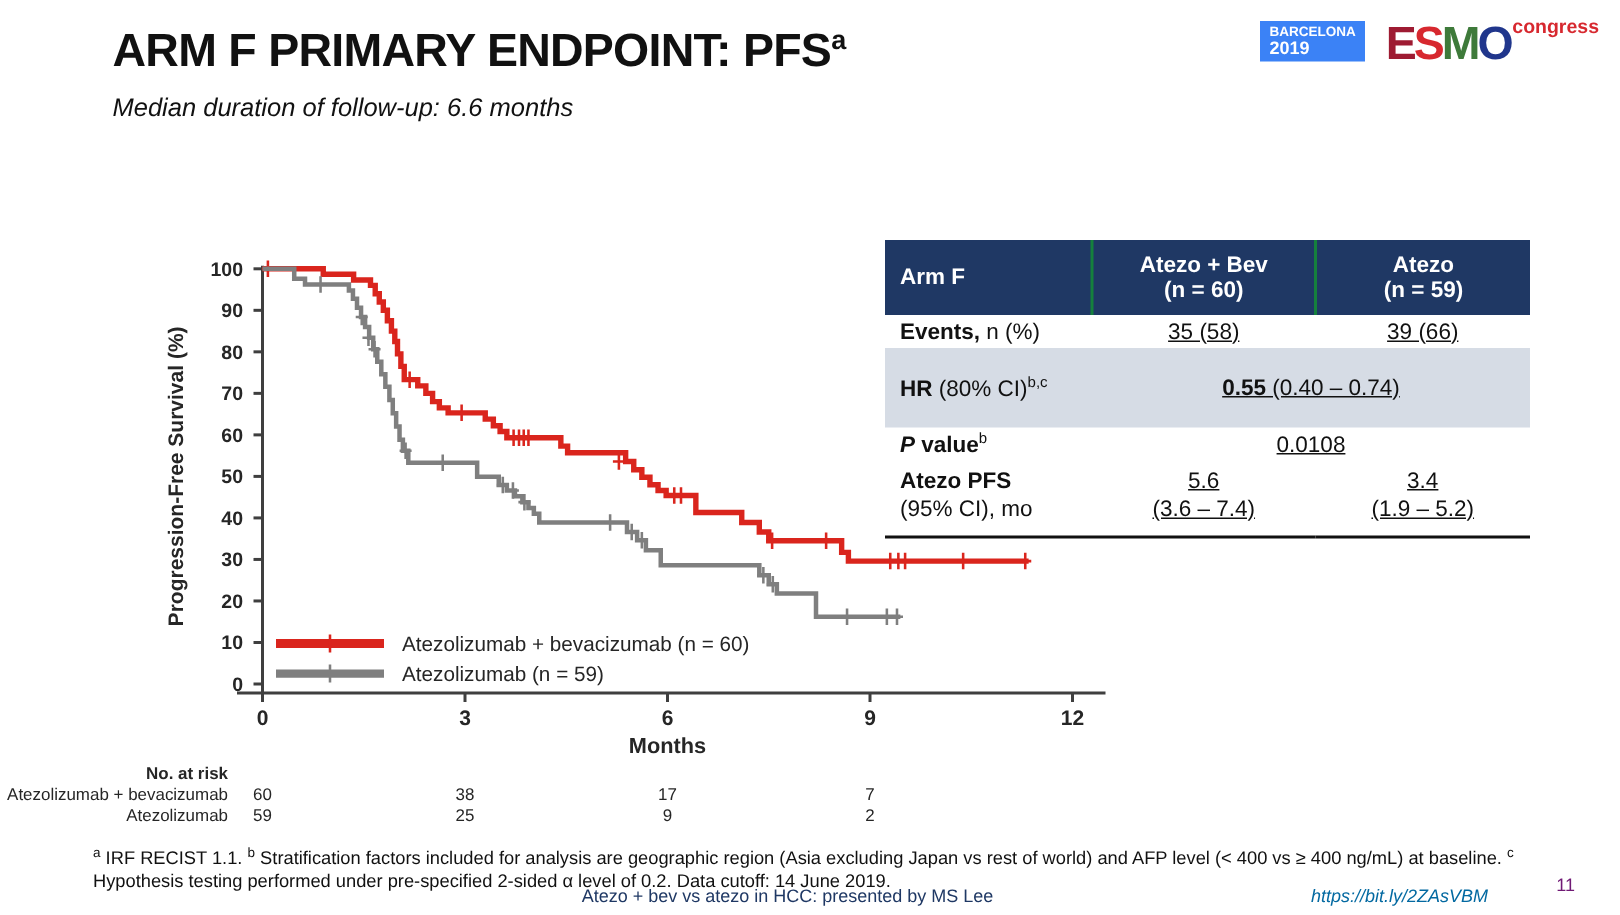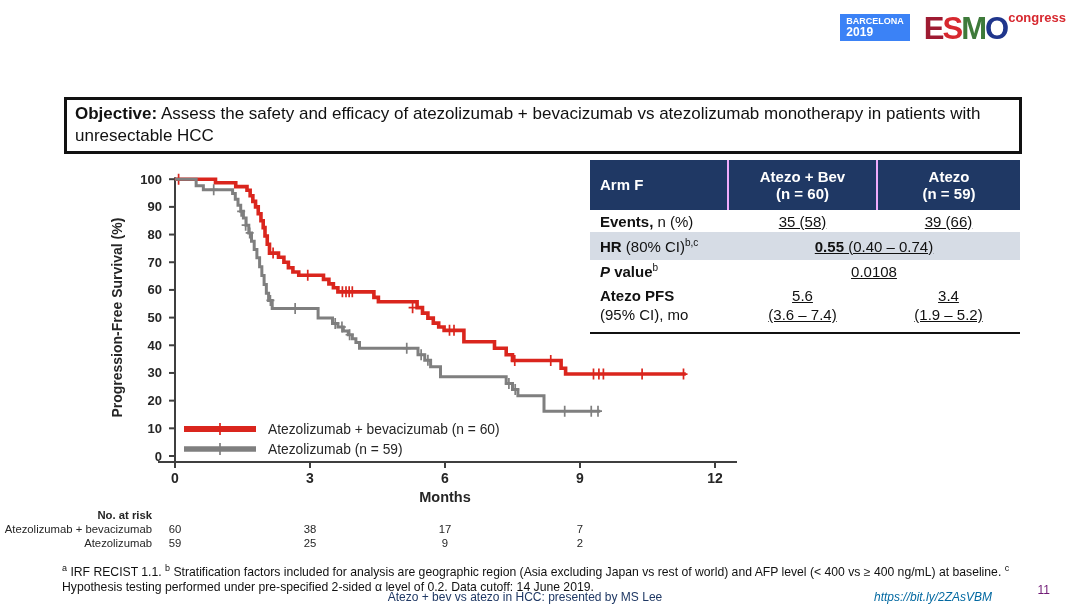--- a/index.html
+++ b/index.html
@@ -46,6 +46,7 @@
 
 <div class="slide">
 
+  <div class="title"><span>ARM F PRIMARY ENDPOINT: PFS</span><sup>a</sup></div>
 
 
   <div class="logo">

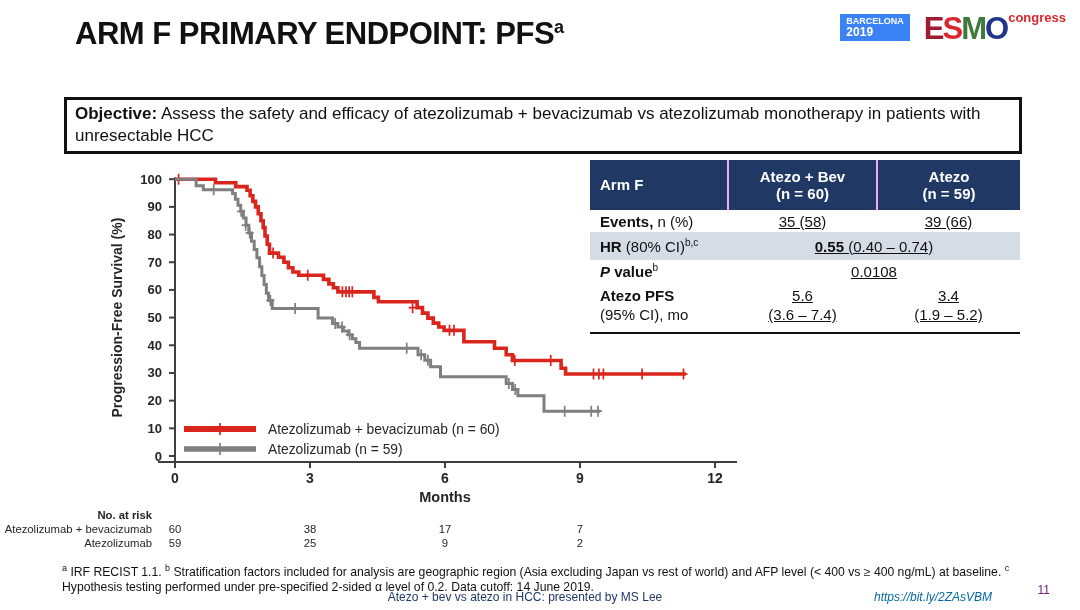--- a/index.html
+++ b/index.html
@@ -48,6 +48,7 @@
 
   <div class="title"><span>ARM F PRIMARY ENDPOINT: PFS</span><sup>a</sup></div>
 
+  <div class="subtitle">Median duration of follow-up: 6.6 months</div>
 
   <div class="logo">
     <div class="logo-venue" id="logo-venue" style="background: #3b82f6;">

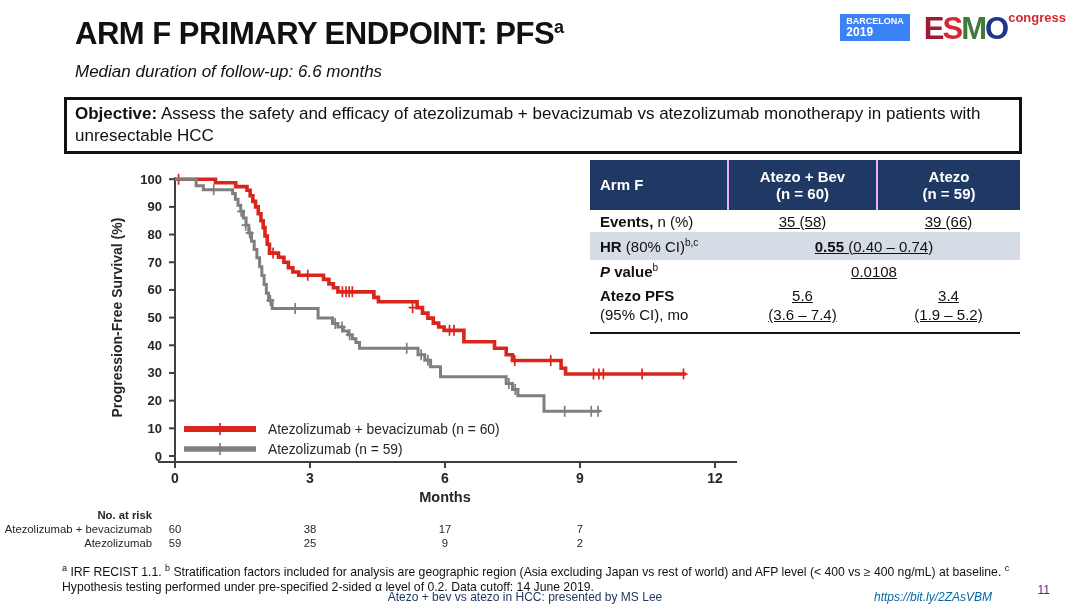--- a/index.html
+++ b/index.html
@@ -59,9 +59,6 @@
     <div class="logo-suffix" id="logo-suffix" style="color: rgb(215, 40, 47);">congress</div>
   </div>
 
-  <div class="objective">
-    <b>Objective:</b><span> Assess the safety and efficacy of atezolizumab + bevacizumab vs atezolizumab monotherapy in patients with unresectable HCC</span>
-  </div>
 
   <svg id="km-chart" style="position:absolute;left:0;top:0;" width="1080" height="610" viewBox="0 0 1080 610">
       <g>

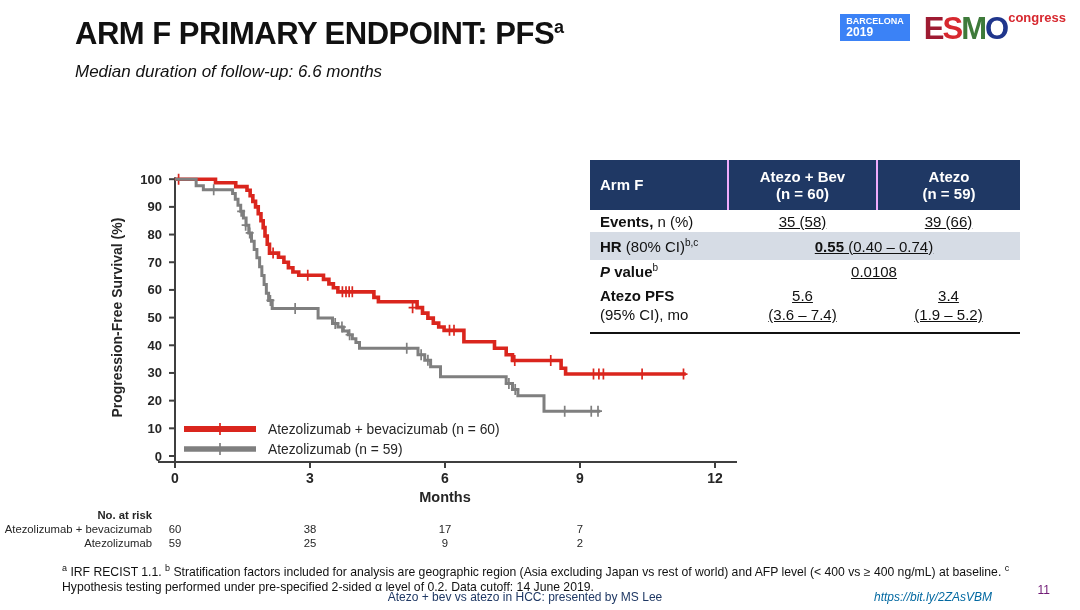--- a/index.html
+++ b/index.html
@@ -23,7 +23,7 @@
           font-size:15px;color:#111;}
   .rtable td{padding:0;vertical-align:middle;}
   .rtable .hdr td{color:#fff;font-weight:bold;height:50px;line-height:1.15;}
-  .rtable .hdr td.c2,.rtable .hdr td.c3{border-left:2px solid #f0abfc;text-align:center;}
+  .rtable .hdr td.c2,.rtable .hdr td.c3{border-left:2px solid #15803d;text-align:center;}
   .rtable .hdr td.c1{padding-left:10px;}
   .rtable .r td{height:22px;}
   .rtable td.lab{padding-left:10px;text-align:left;}

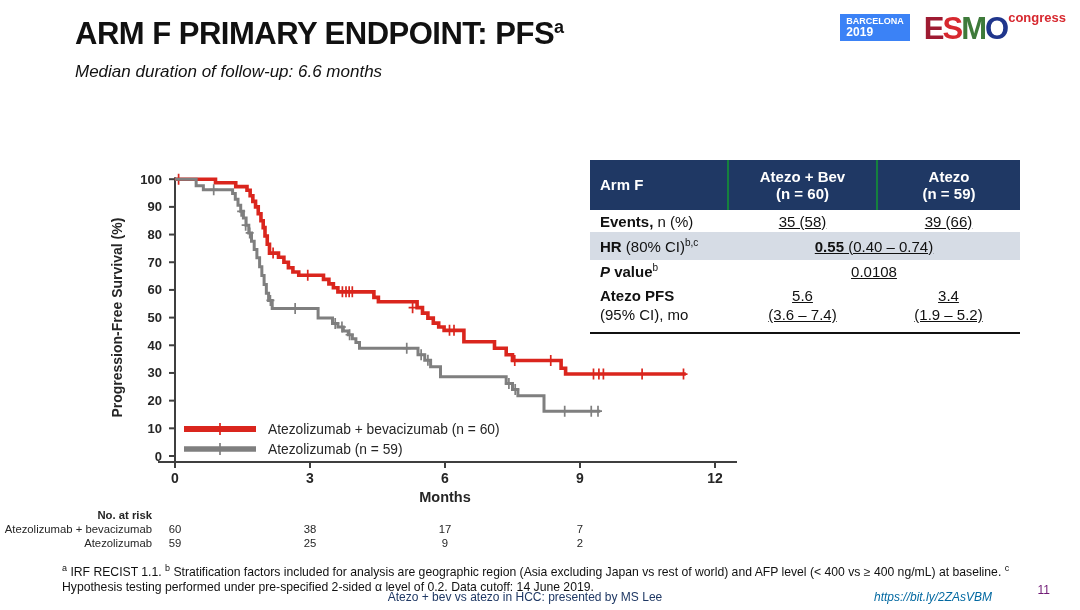--- a/index.html
+++ b/index.html
@@ -186,7 +186,7 @@
       <td class="val">35 (58)</td>
       <td class="val">39 (66)</td>
     </tr>
-    <tr class="r" id="rt-band" style="height: 28px; background: rgb(214, 220, 229);">
+    <tr class="r" id="rt-band" style="height: 53px; background: rgb(214, 220, 229);">
       <td class="lab"><span class="bld">HR</span><span> (80% CI)</span><sup>b,c</sup></td>
       <td class="val" colspan="2"><span class="bld">0.55</span><span> (0.40 – 0.74)</span></td>
     </tr>

